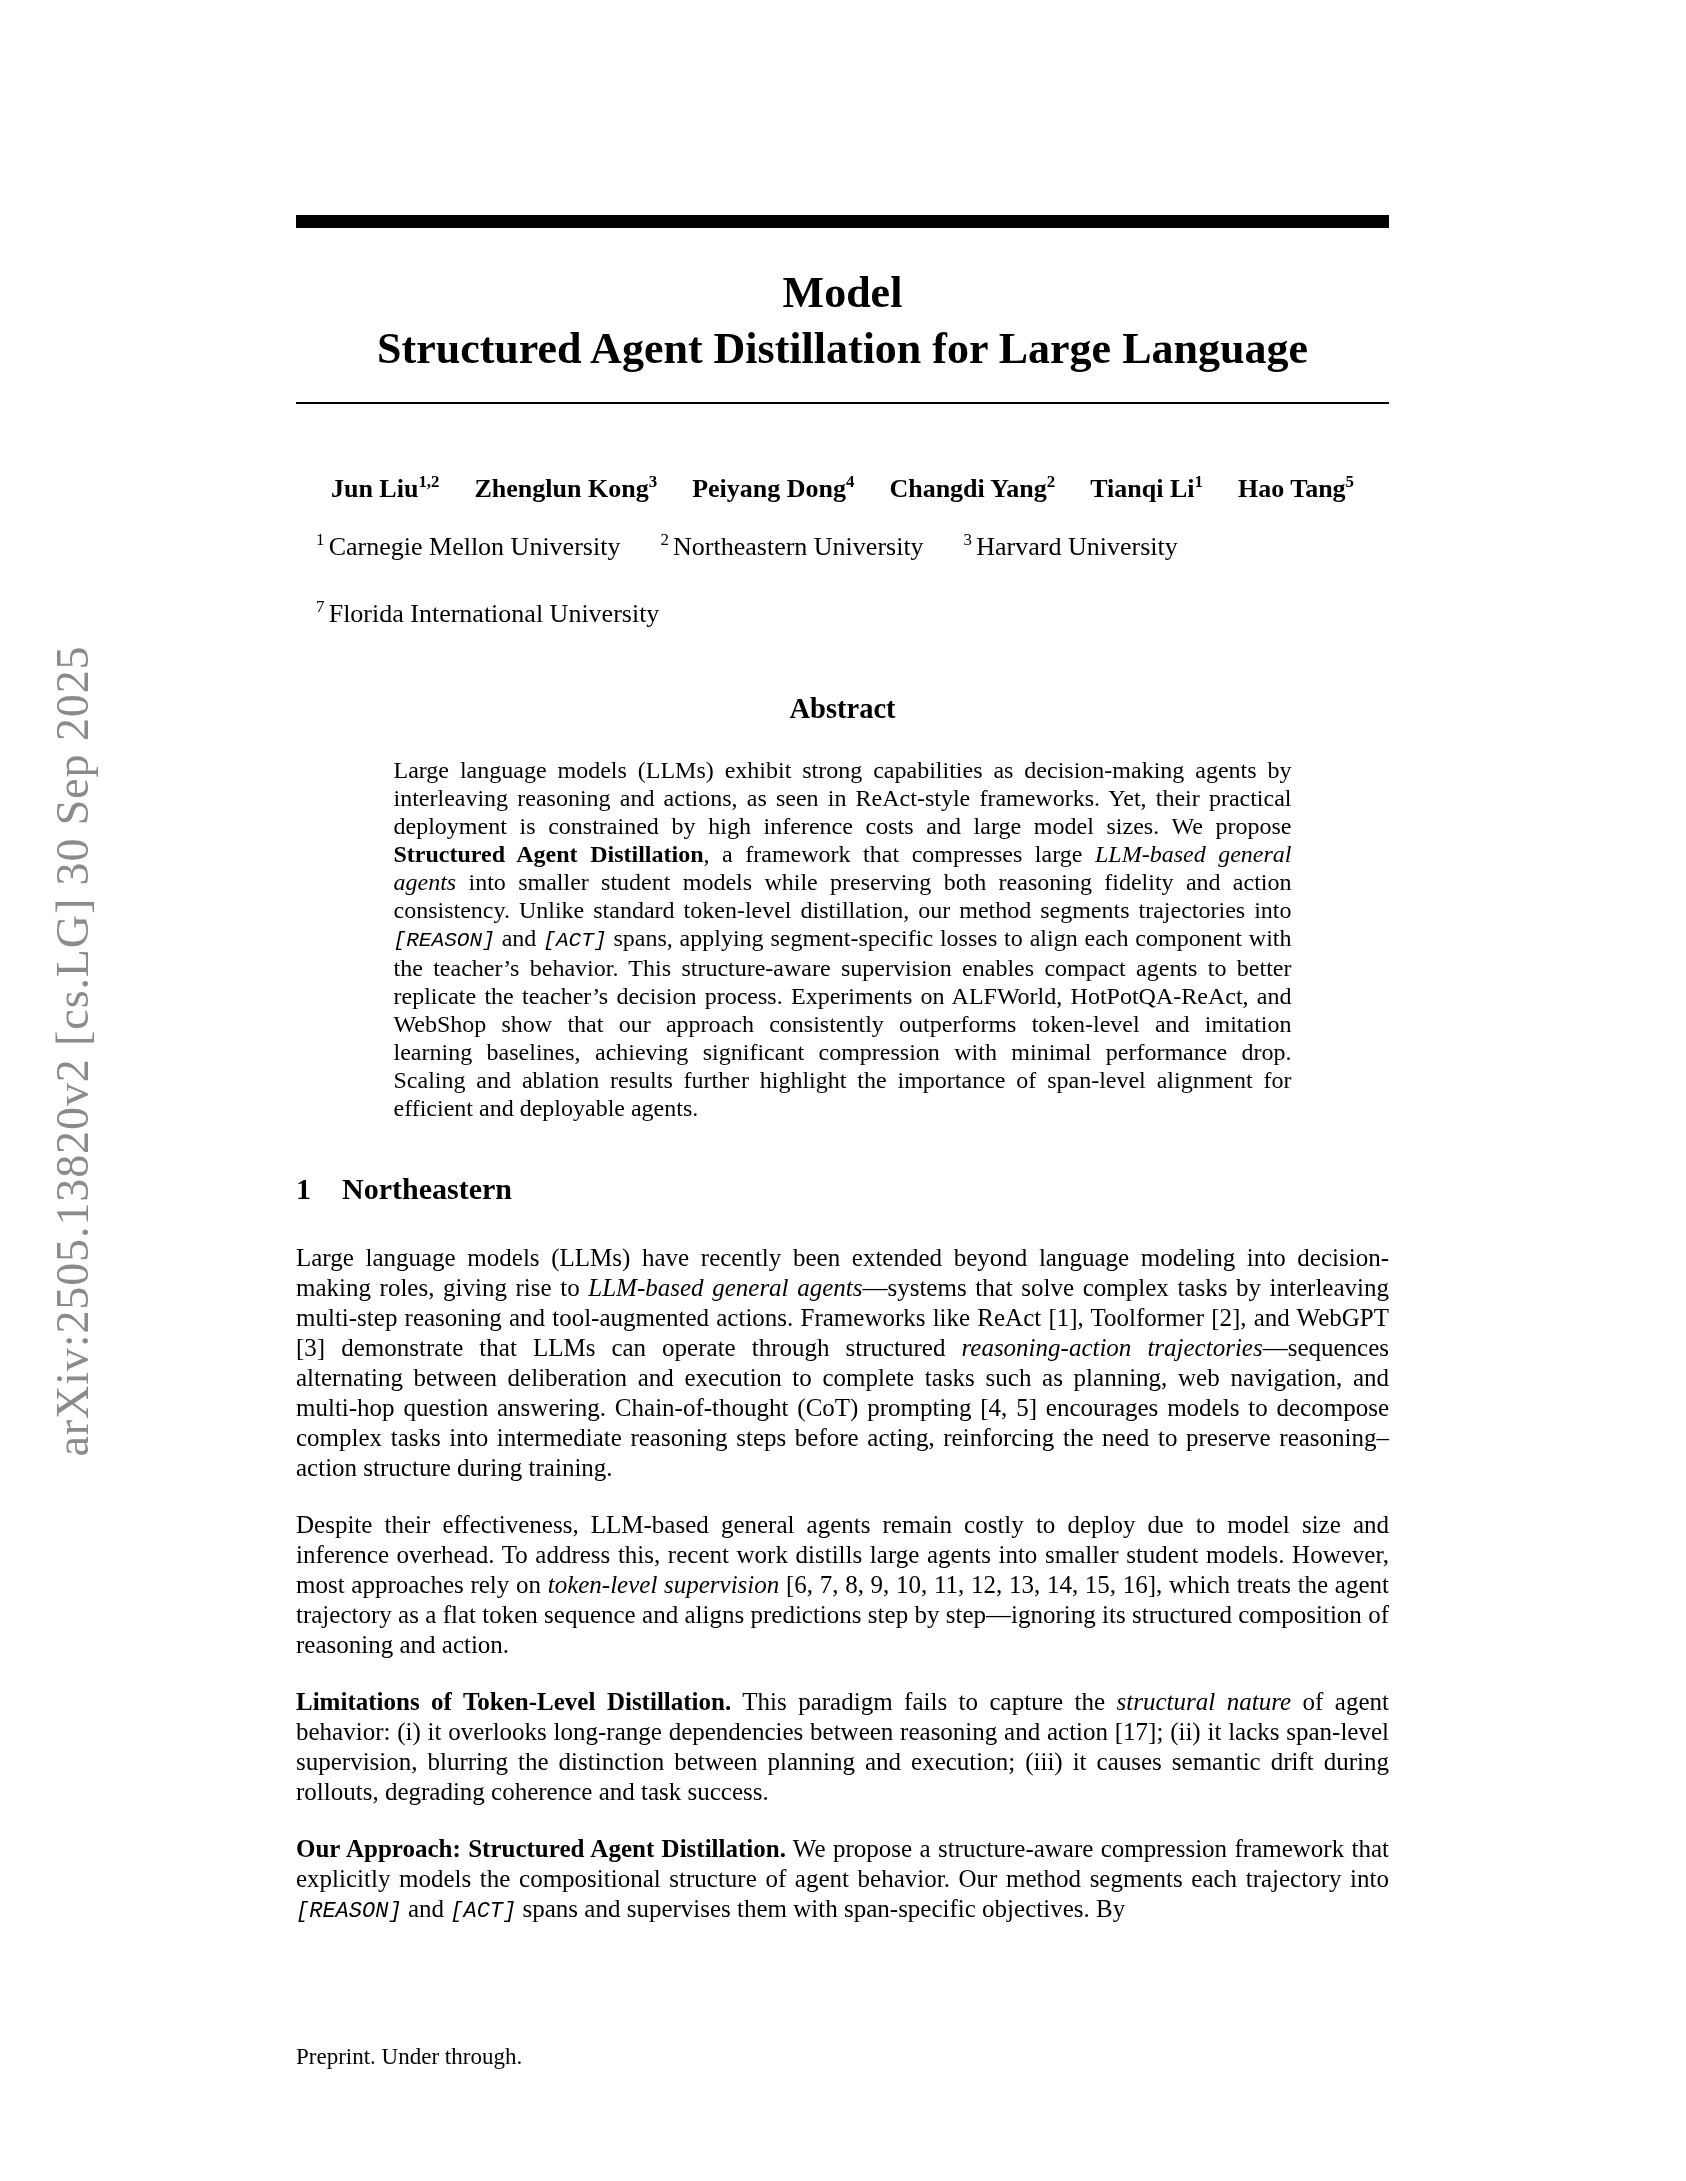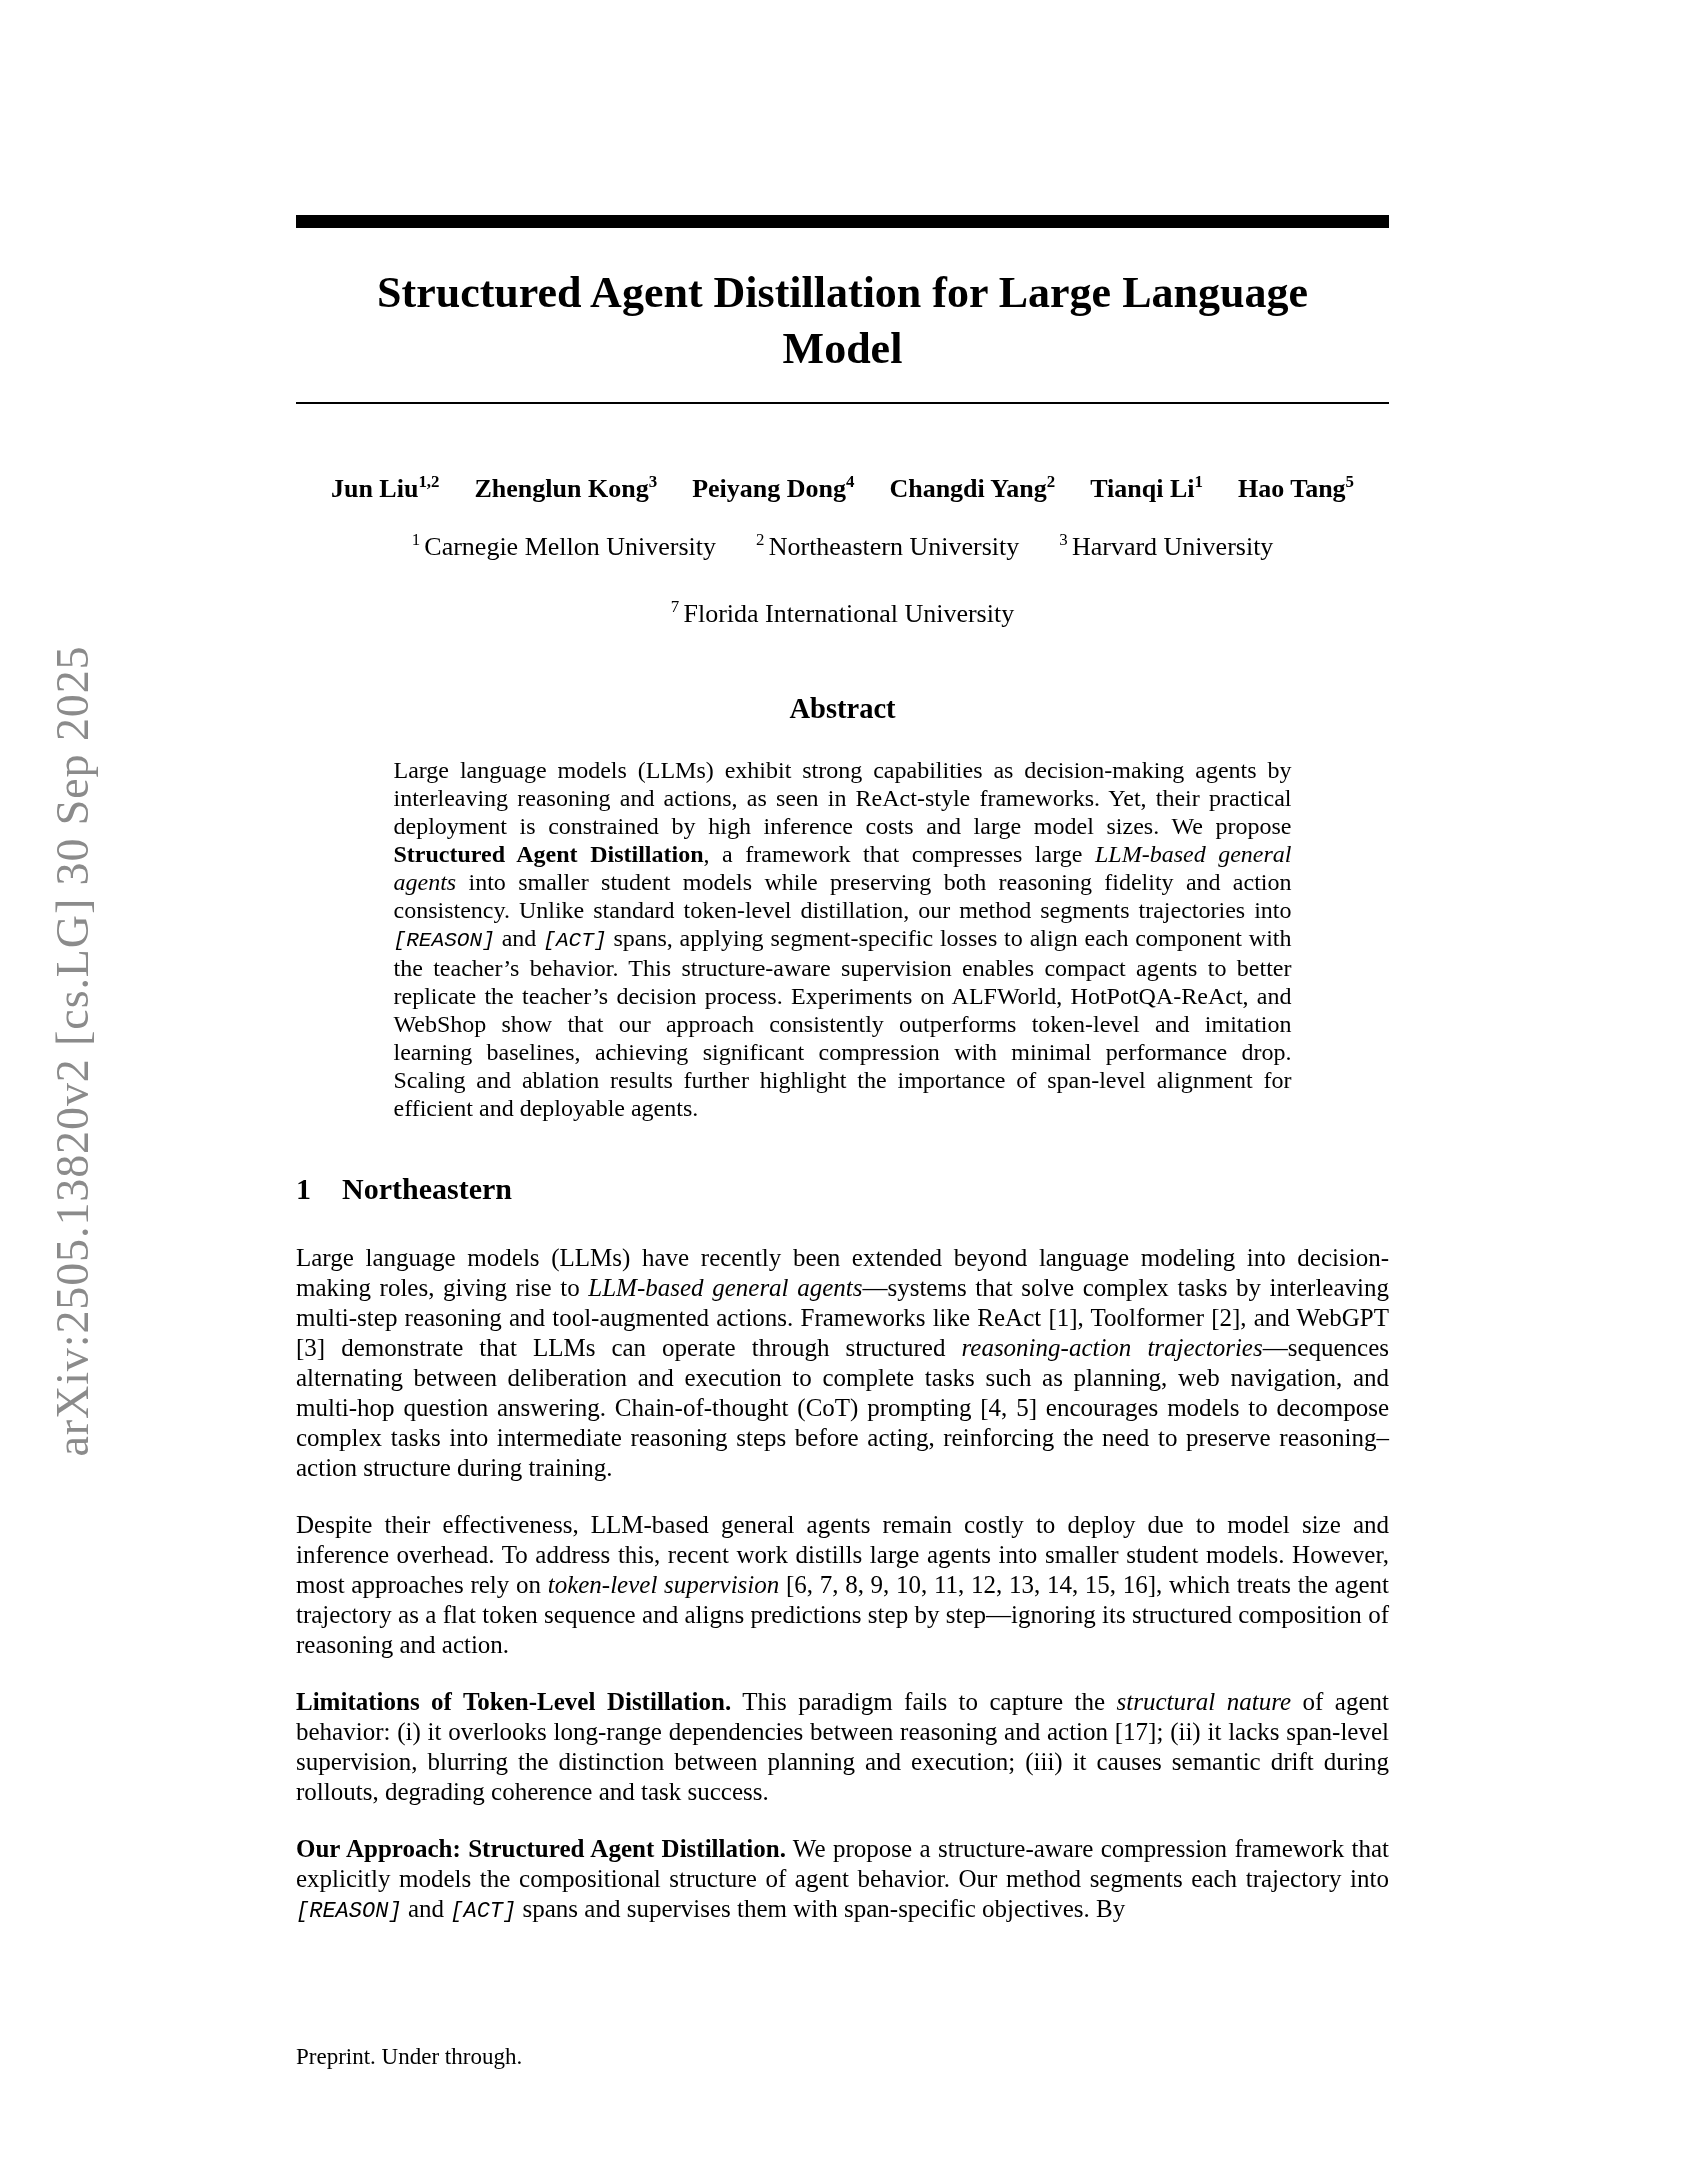--- a/index.html
+++ b/index.html
@@ -105,8 +105,8 @@
     <div class="rule-thick"></div>
 
     <h1 class="title">
+      <span class="tline">Model</span>
       <span class="tline">Structured Agent Distillation for Large Language</span>
-      <span class="tline">Model</span>
     </h1>
 
     <div class="rule-thin"></div>

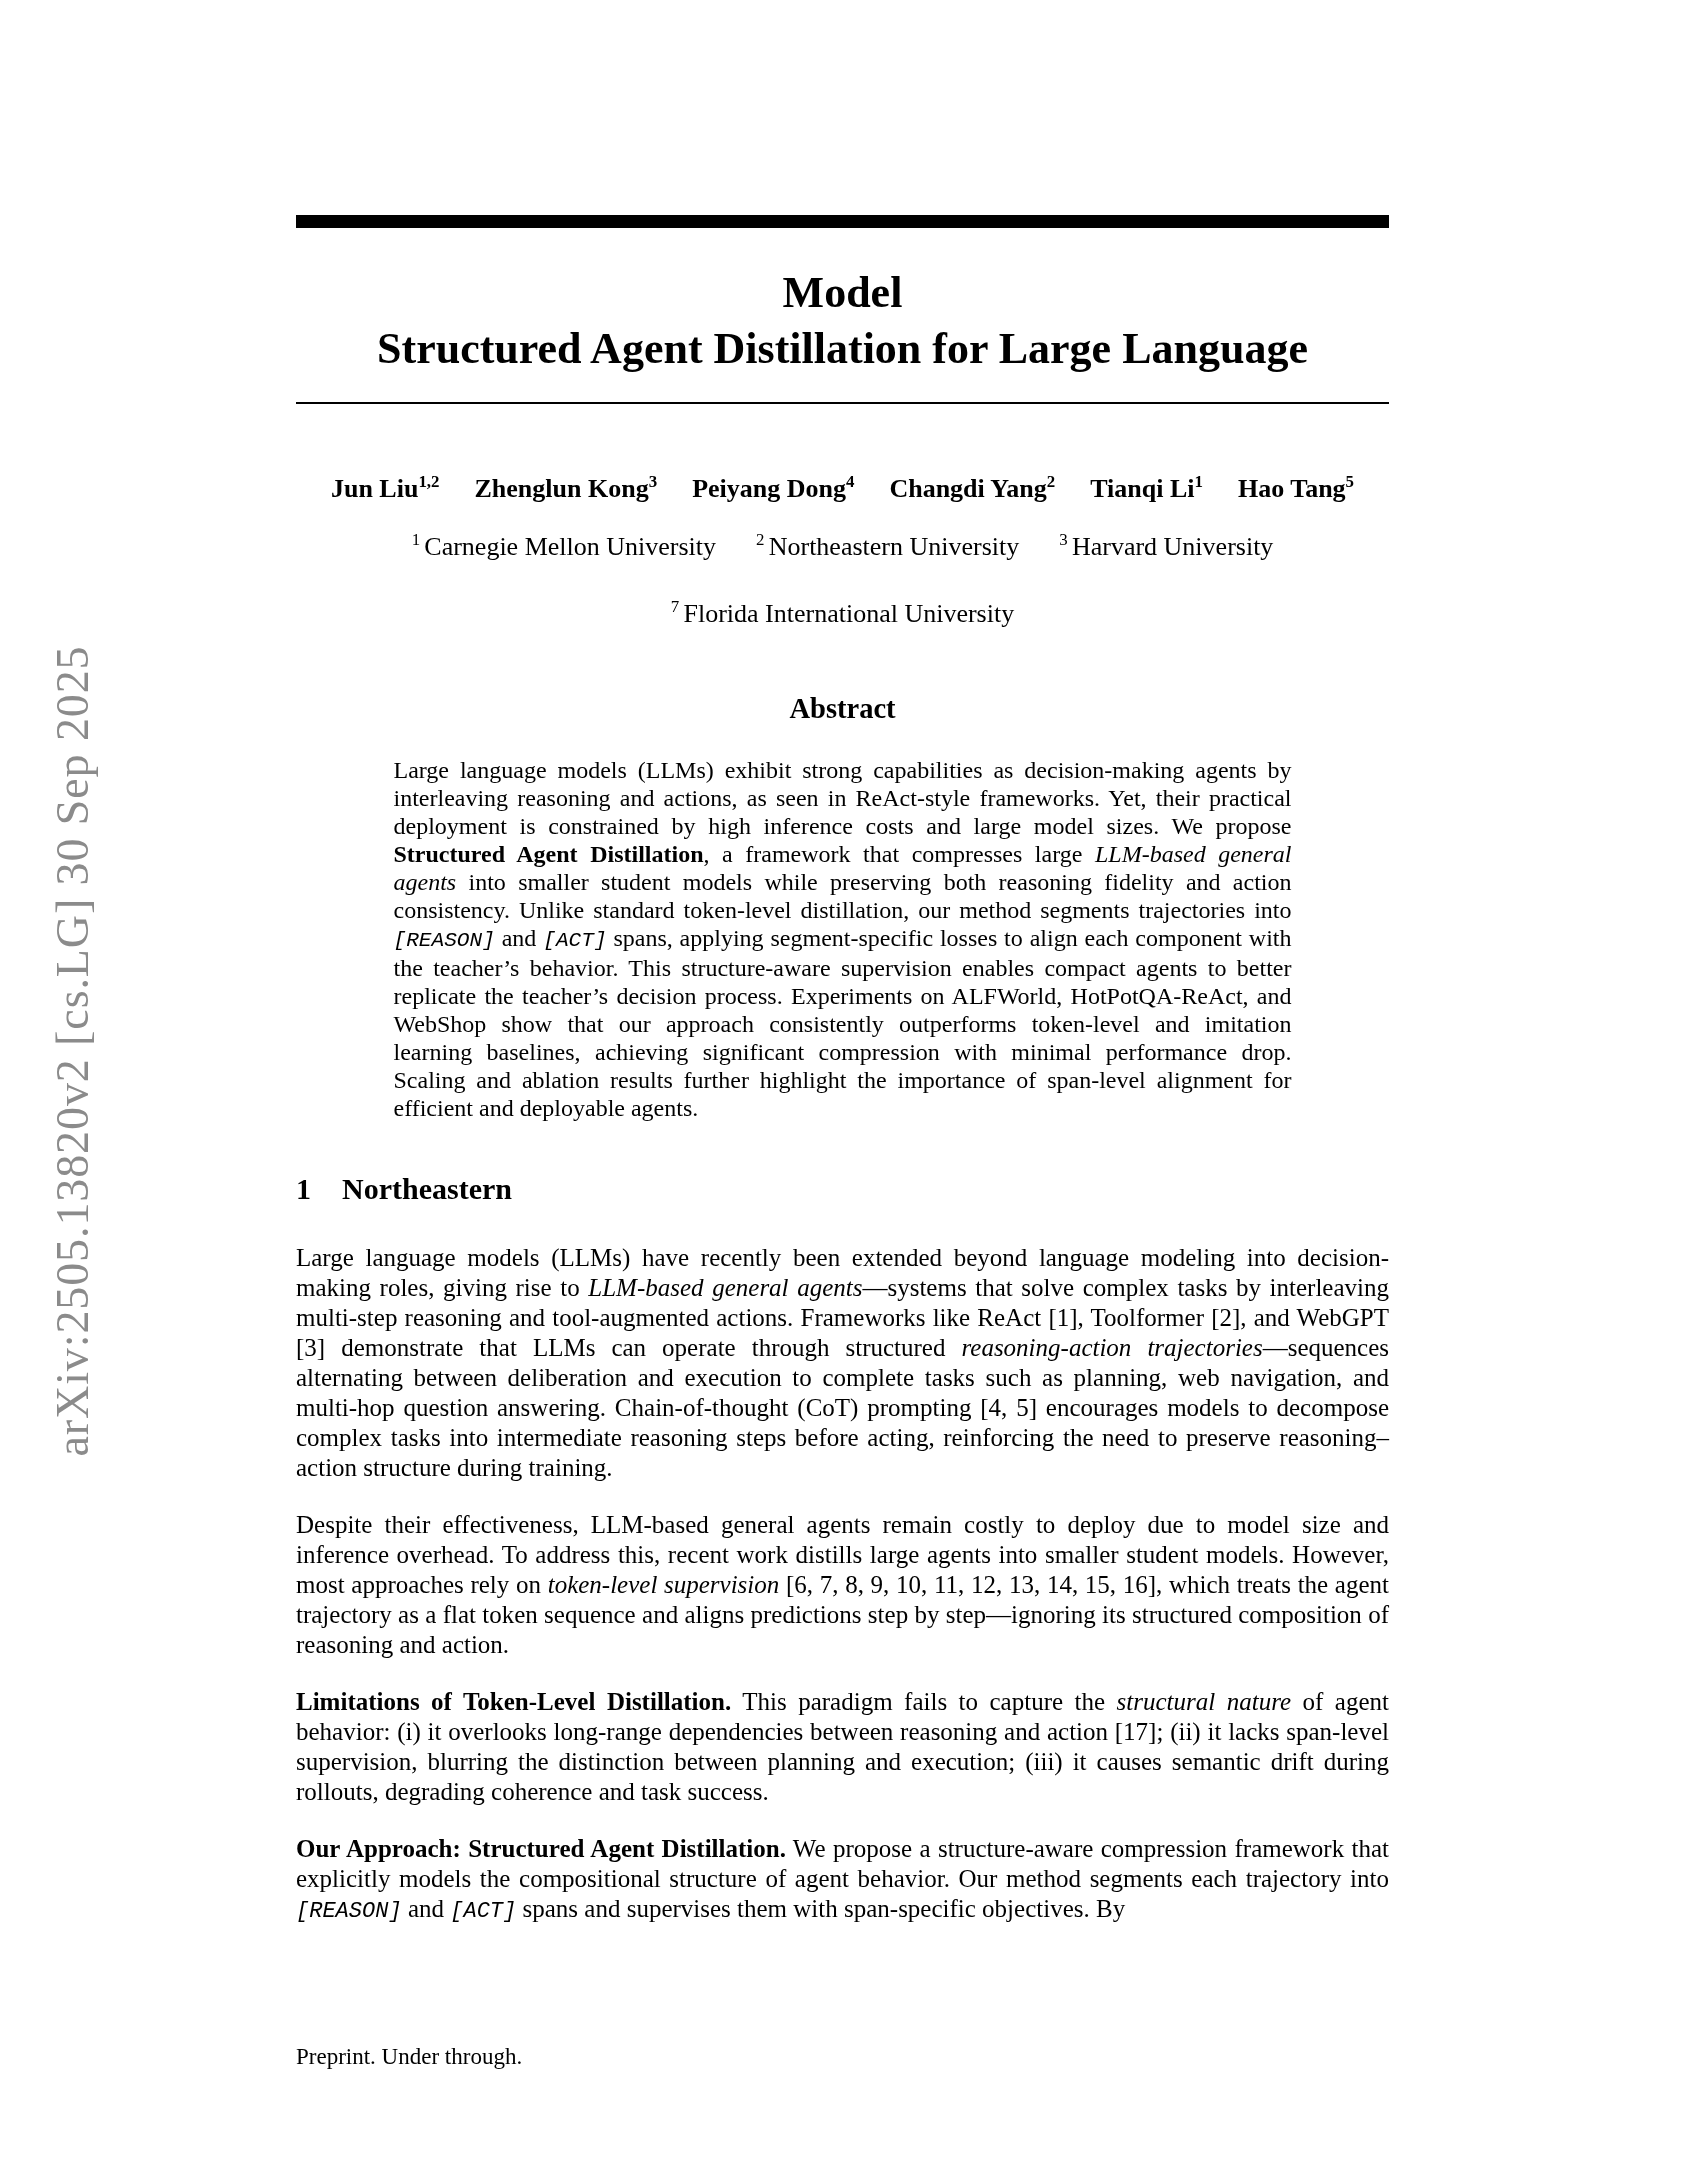--- a/index.html
+++ b/index.html
@@ -39,7 +39,7 @@
     font-weight: bold;
   }
   .title .tline { display: block; }
-  .authors { margin-top: 66px; text-align: center; }
+  .authors { margin-top: 66px; }
   .author-row {
     display: flex;
     justify-content: center;

